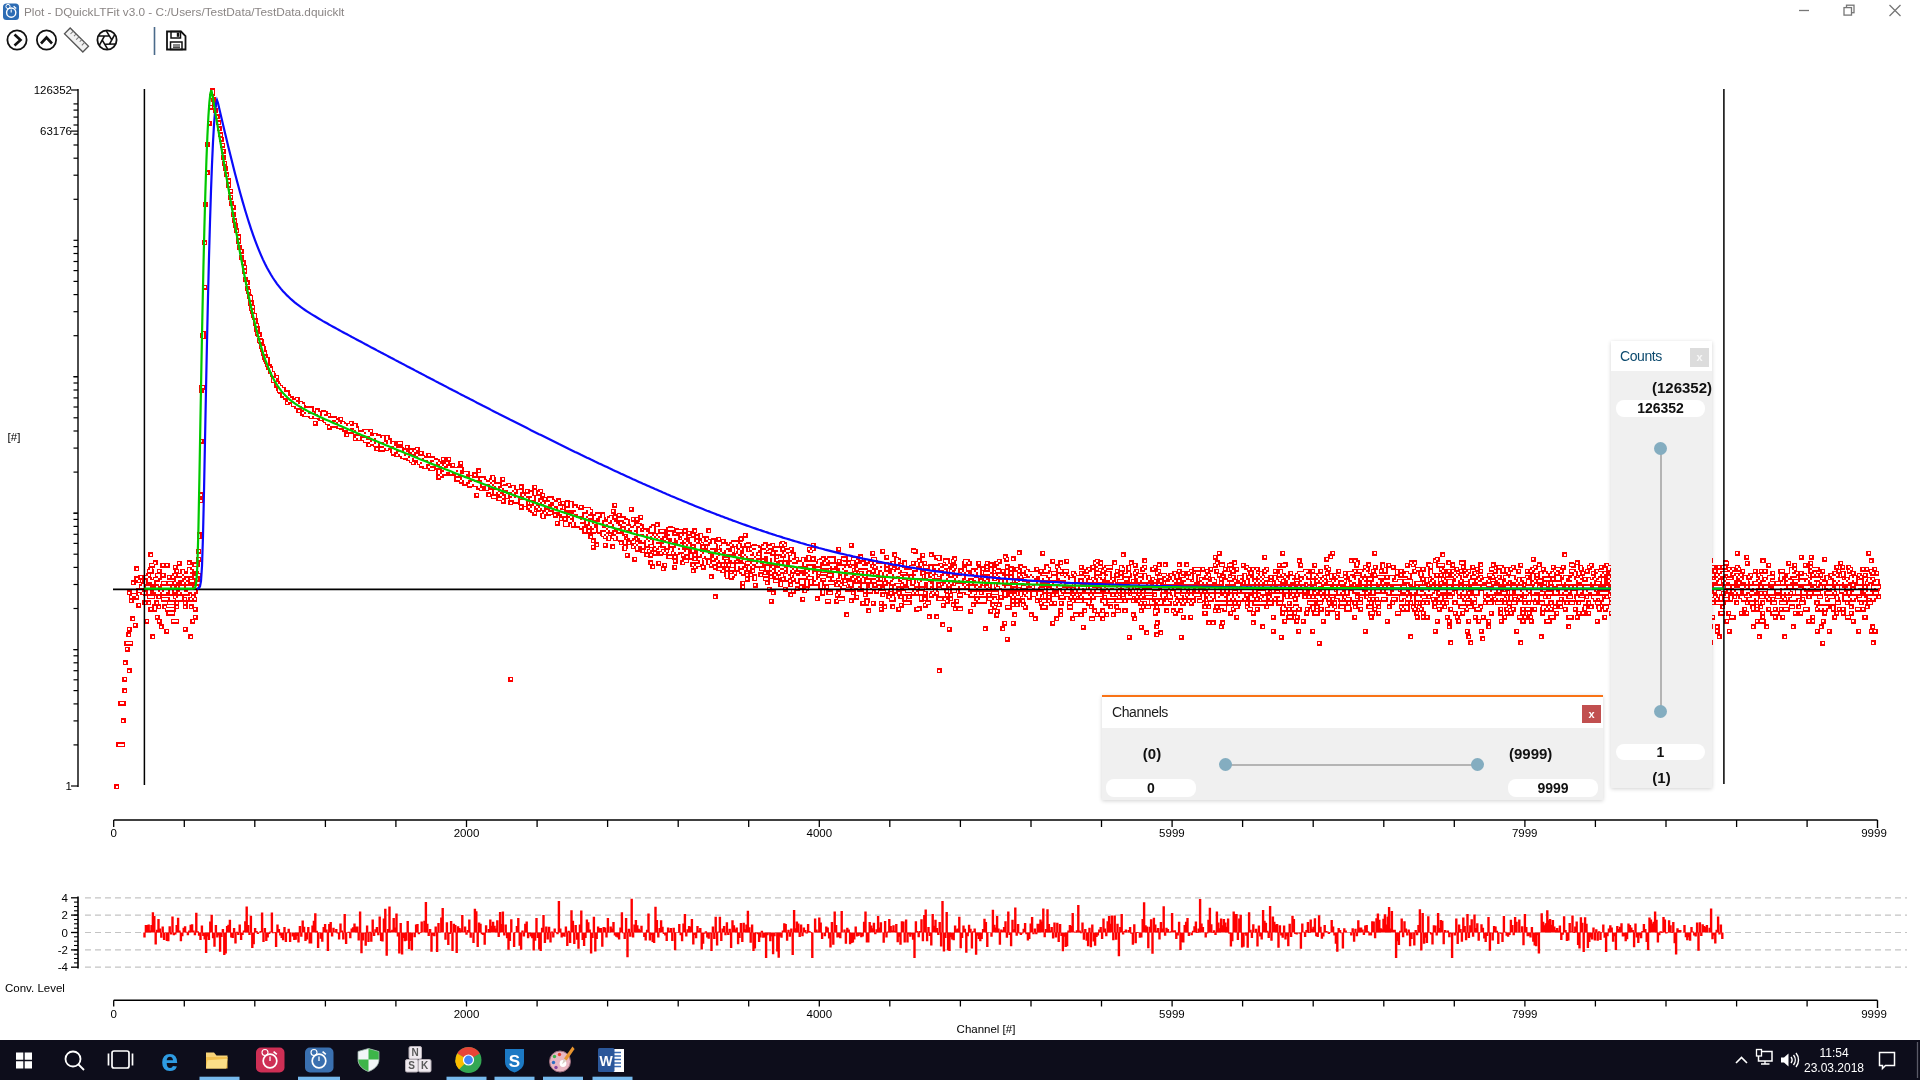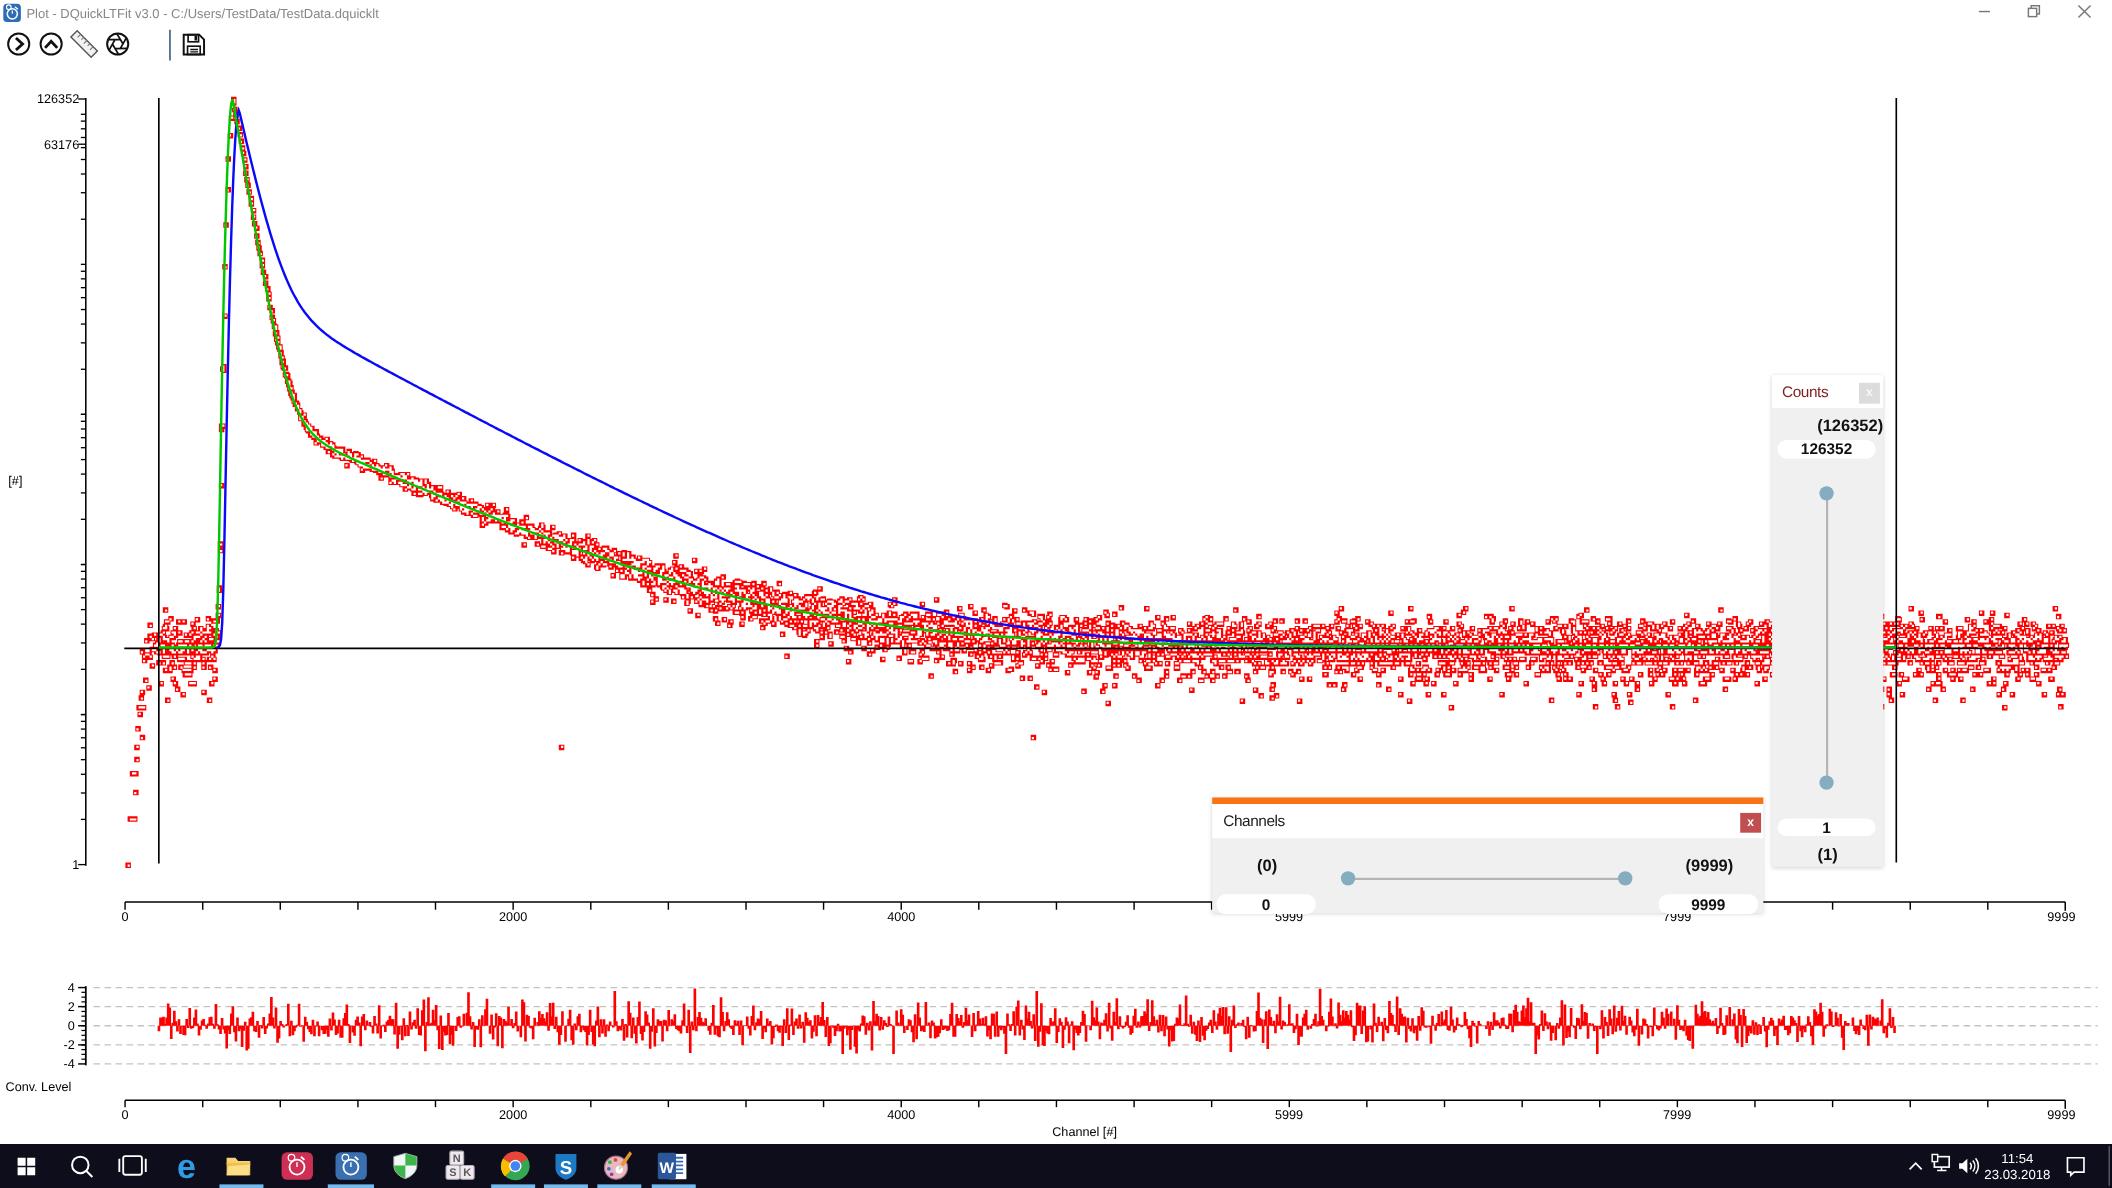--- a/index.html
+++ b/index.html
@@ -15,7 +15,7 @@
 .knob{position:absolute;width:13px;height:13px;border-radius:50%;background:#84adc0}
 #counts{left:1611px;top:341px;width:101px;height:447px}
 #counts .tbar{position:absolute;left:0;top:0;width:100%;height:30px;background:#fff}
-#counts .tbar span{position:absolute;left:9px;top:7px;font-size:14px;letter-spacing:-0.4px;color:#7f1d1d}
+#counts .tbar span{position:absolute;left:9px;top:7px;font-size:14px;letter-spacing:-0.4px;color:#0c4a6e}
 #counts .close{position:absolute;left:79px;top:7px;width:19px;height:19px;background:#dcdcdc;color:#f8f8f8;font-size:11px;font-weight:bold;text-align:center;line-height:19px}
 #taskbar{position:absolute;left:0;top:1040px;width:1920px;height:40px;background:#0d0d1b}
 svg text{font-family:"Liberation Sans",sans-serif}

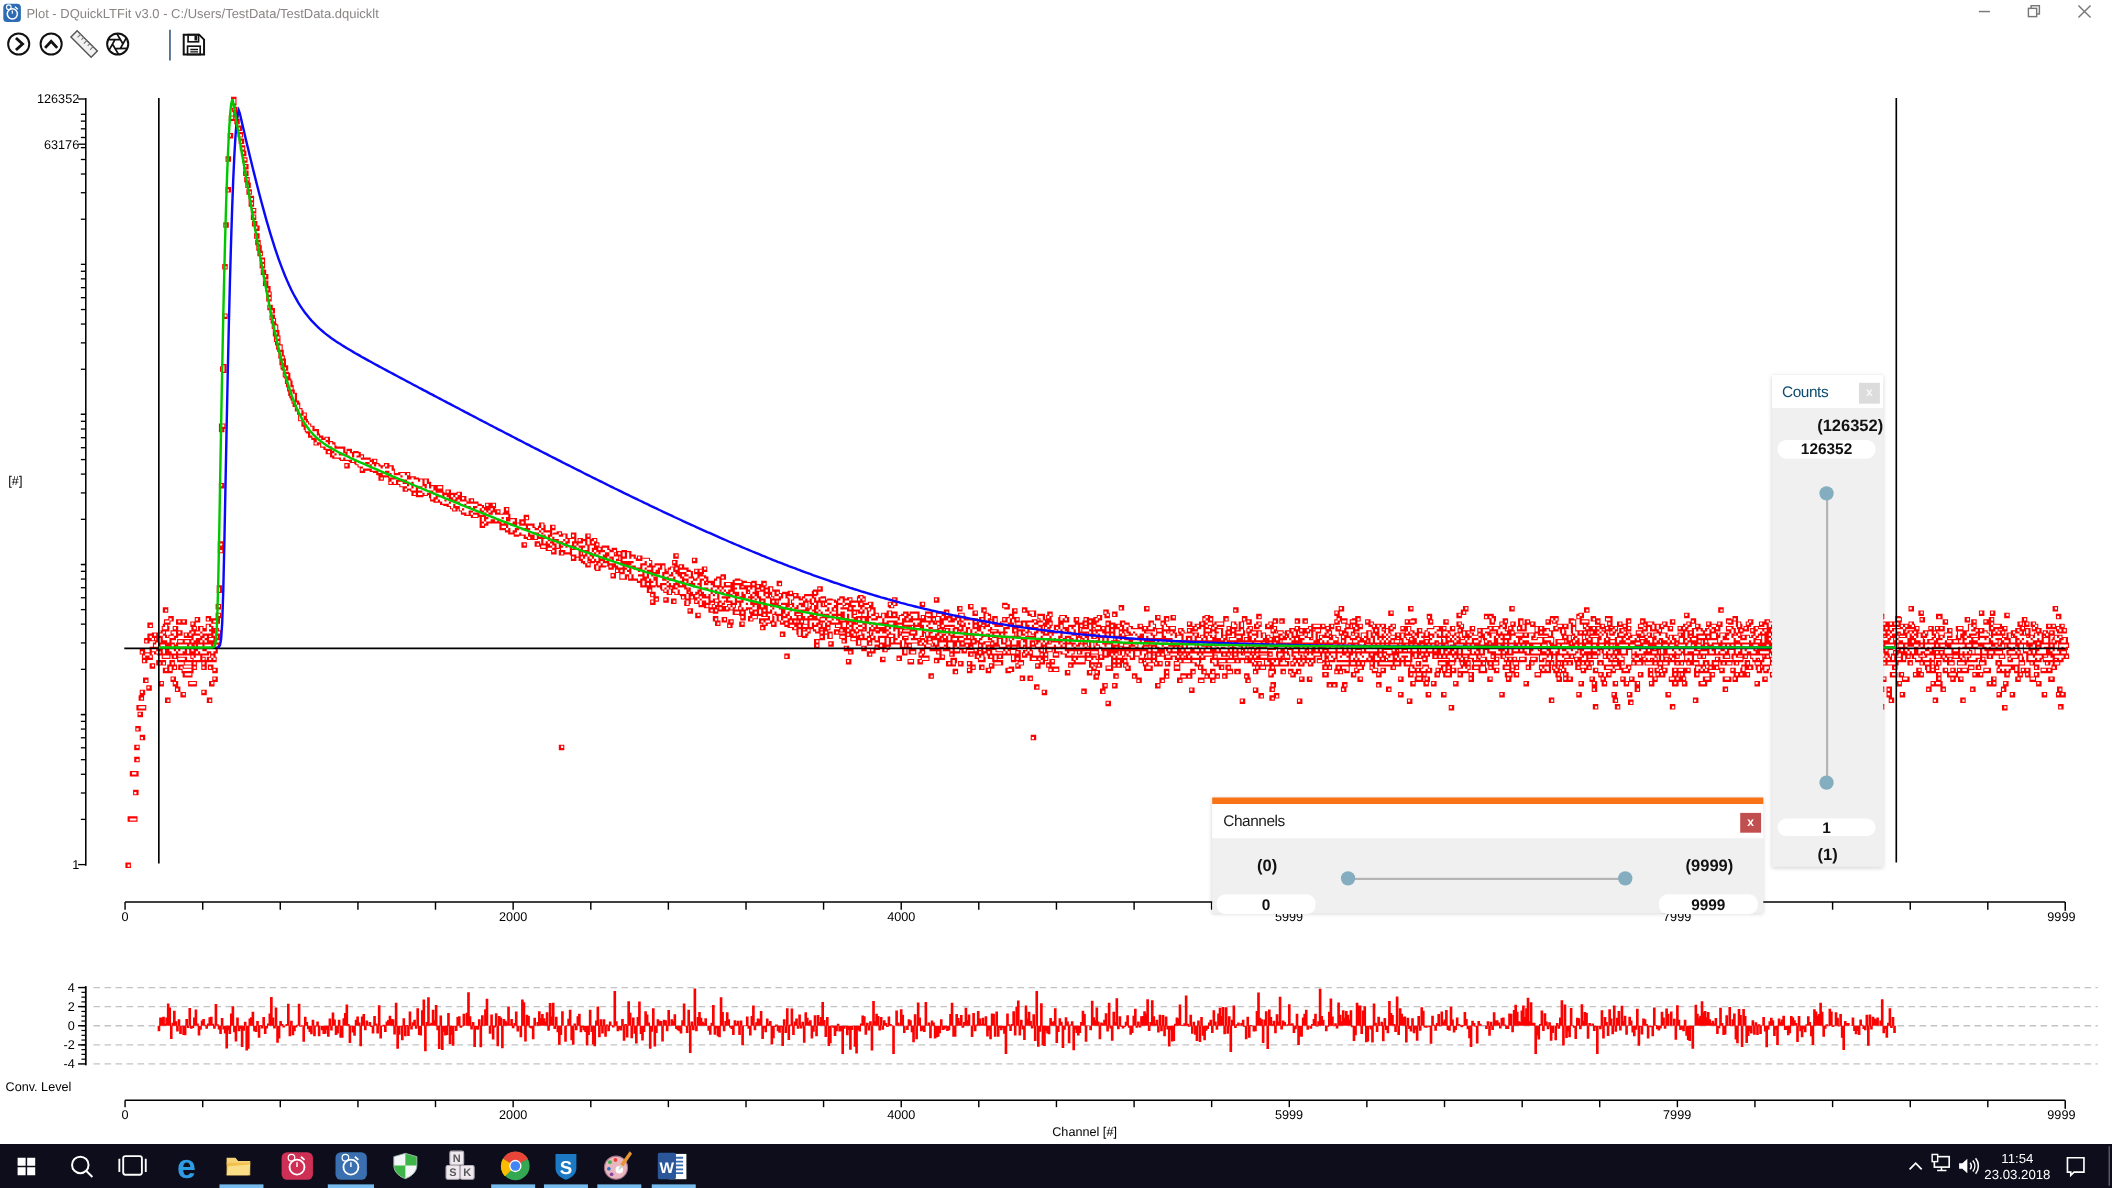--- a/index.html
+++ b/index.html
@@ -5,7 +5,7 @@
 #app{position:absolute;left:0;top:0;width:1920px;height:1040px;background:#fff}
 #plotsvg{position:absolute;left:0;top:0}
 .panel{position:absolute;background:#f0f0f0;box-shadow:0 1px 4px rgba(0,0,0,0.18)}
-#channels{left:1102px;top:725px;width:501px;height:105px;border-top:6px solid #f97316}
+#channels{left:1102px;top:695px;width:501px;height:105px;border-top:2px solid #f97316}
 #channels .tbar{position:absolute;left:0;top:0;width:100%;height:31px;background:#fff}
 #channels .tbar span{position:absolute;left:10px;top:7px;font-size:14px;letter-spacing:-0.4px;color:#1a1a1a}
 #channels .close{position:absolute;left:480px;top:8px;width:19px;height:18px;background:#c14f4f;color:#fff;font-size:11px;font-weight:bold;text-align:center;line-height:18px}

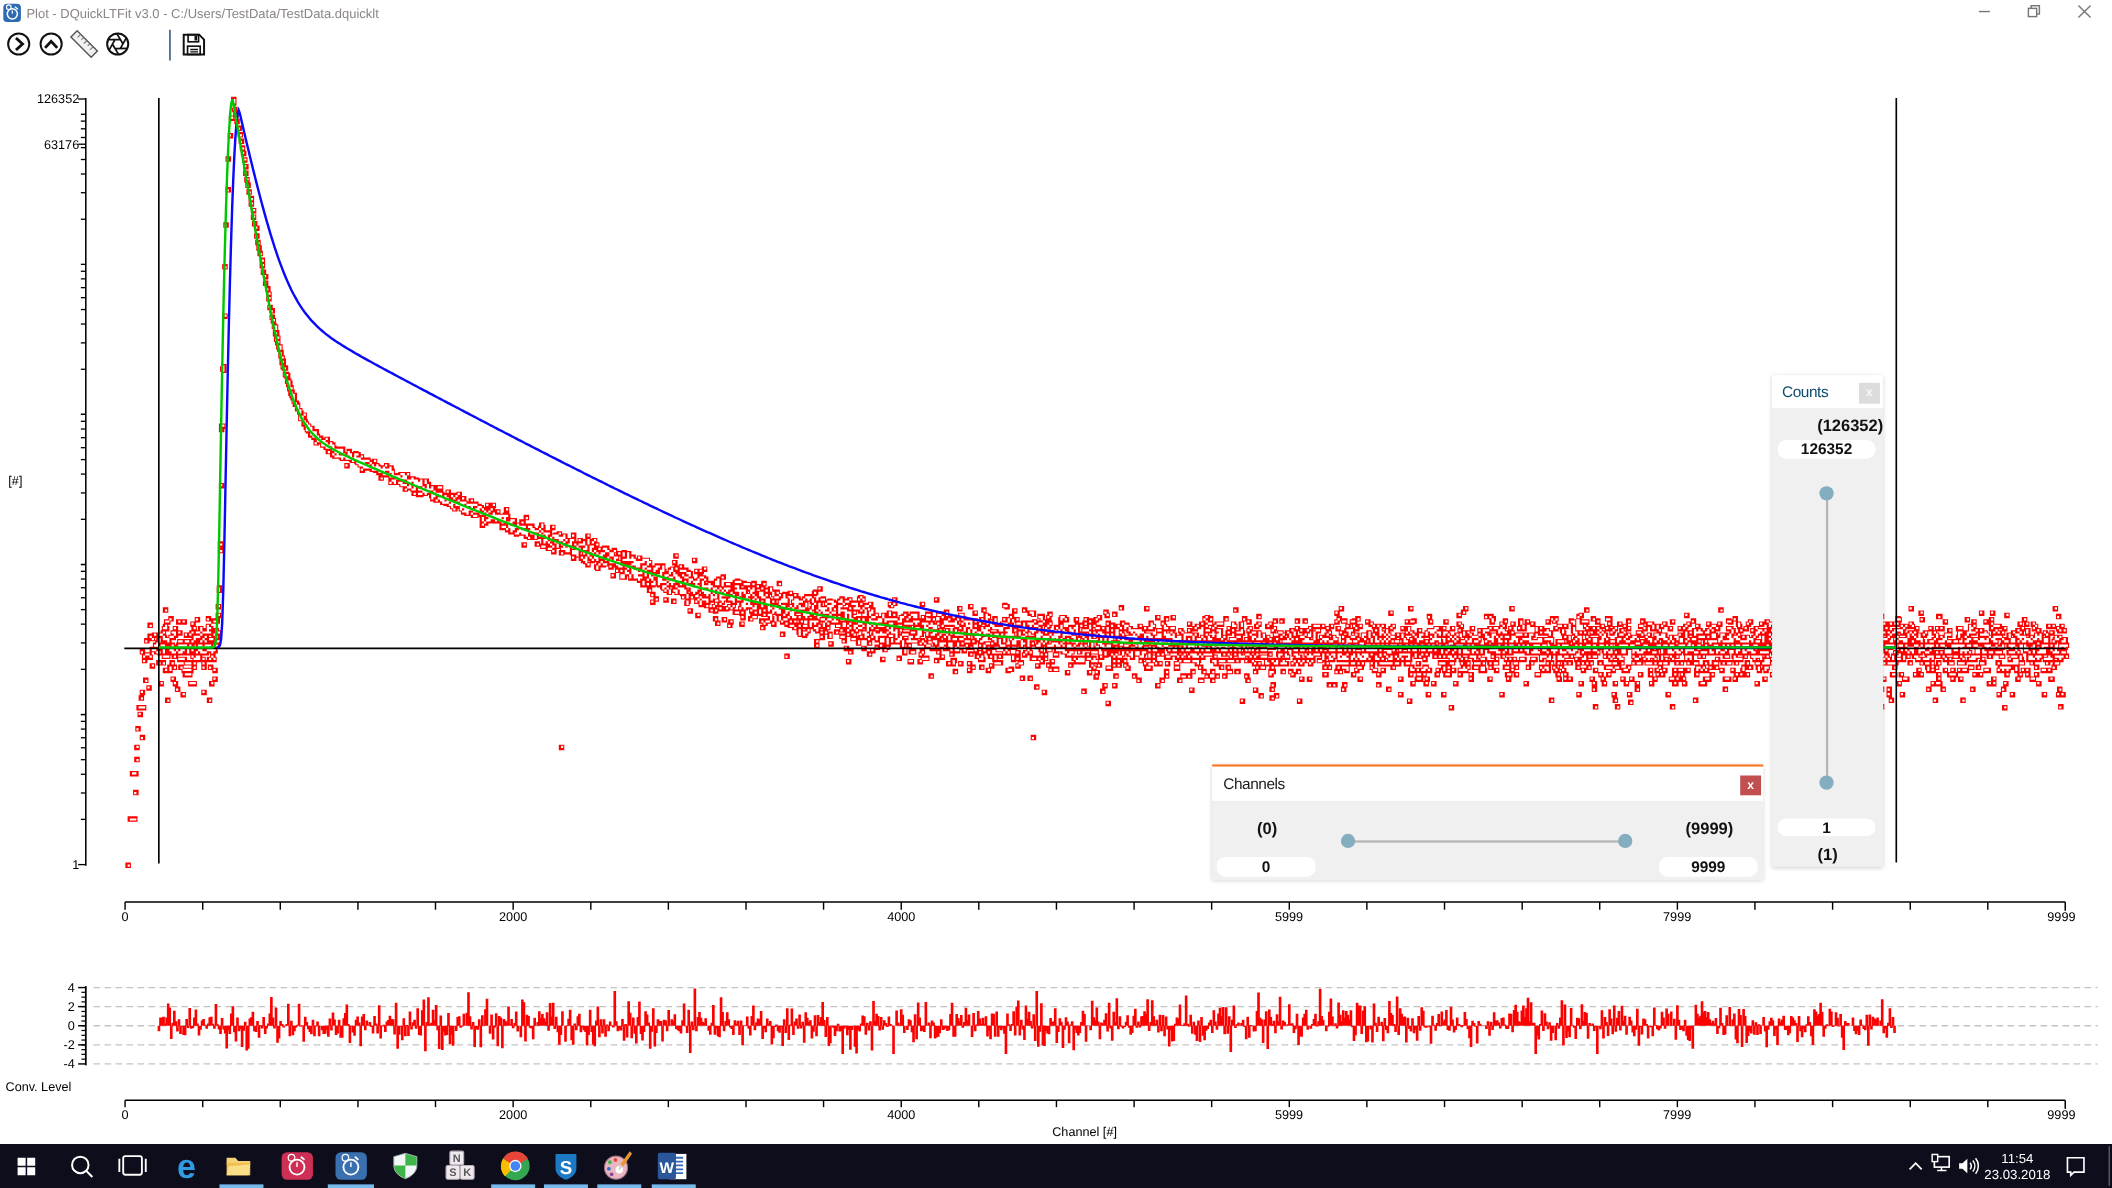--- a/index.html
+++ b/index.html
@@ -218,7 +218,7 @@
       </div>
       <div class="close">x</div>
  <div class="bld" style="left:28px;top:48px;width:44px;text-align:center">(0)</div>
- <div class="bld" style="left:407px;top:48px;width:90px;text-align:center">(9999)</div>
+ <div class="bld" style="left:407px;top:48px;width:90px;text-align:left">(9999)</div>
  <div class="track" style="left:124px;top:67px;width:252px;height:2px"></div>
  <div class="knob" style="left:117px;top:61px"></div>
  <div class="knob" style="left:369px;top:61px"></div>

